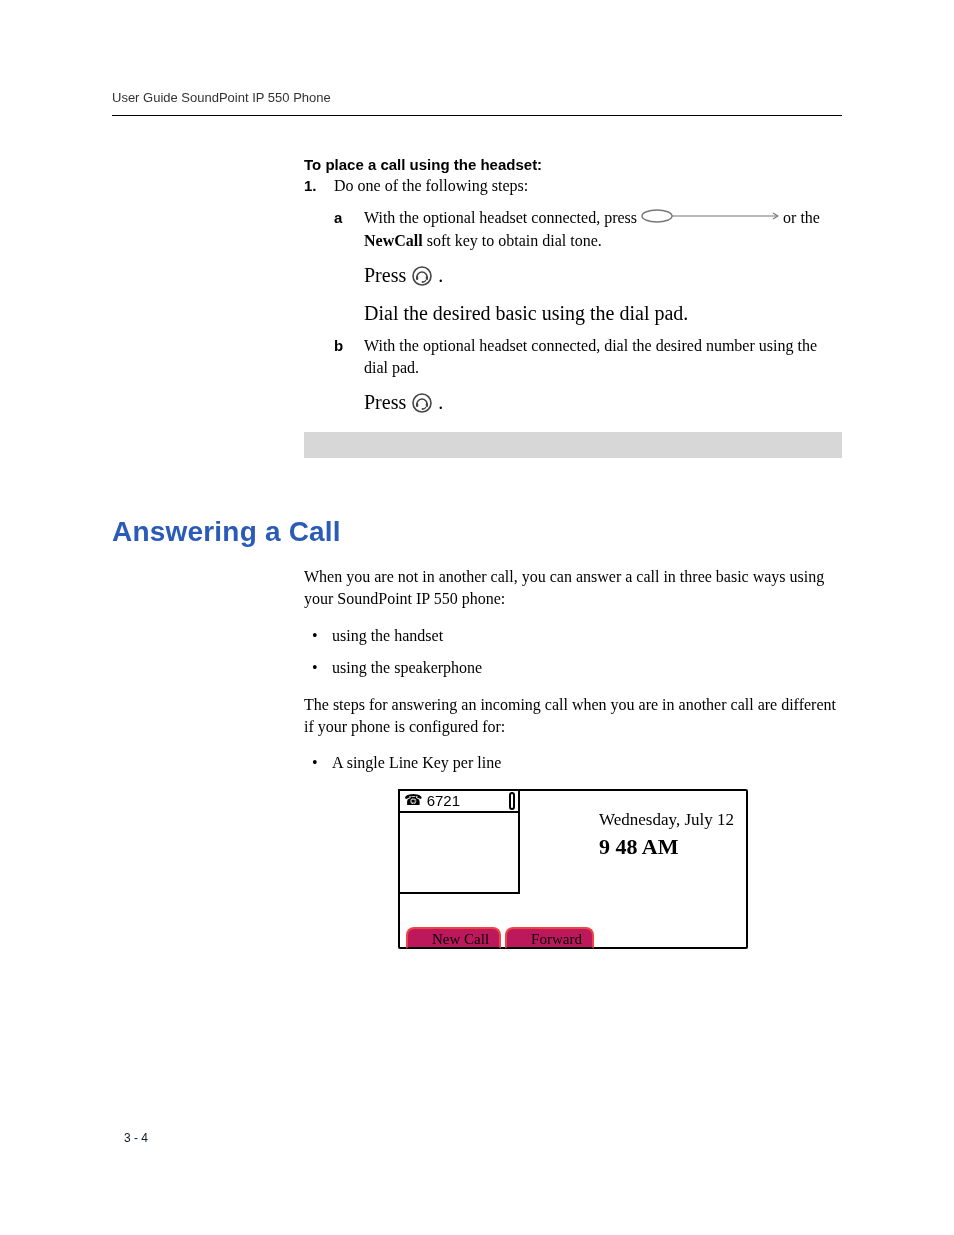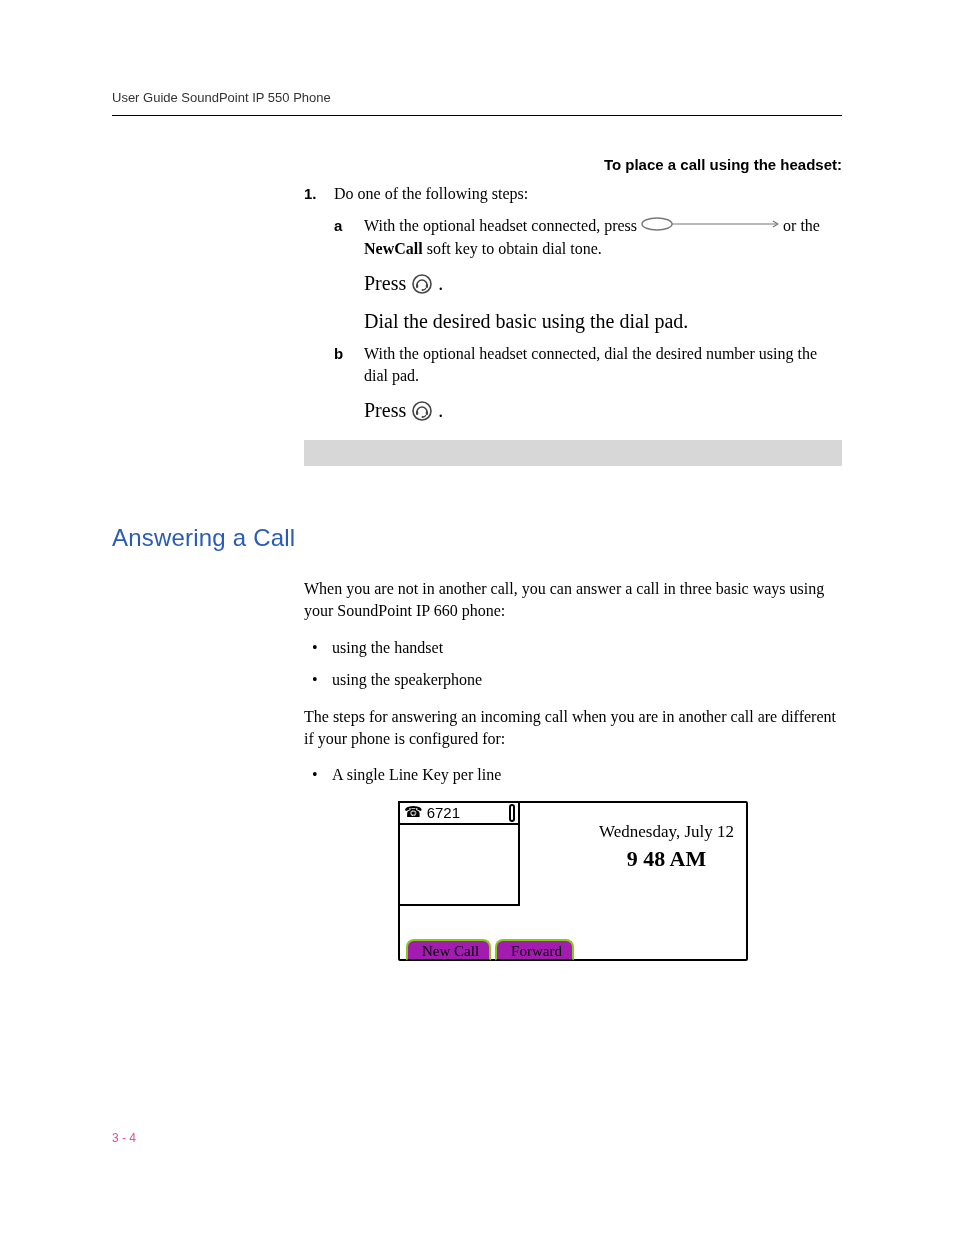--- a/index.html
+++ b/index.html
@@ -32,8 +32,7 @@
     font-family: "Futura", "Trebuchet MS", Arial, sans-serif;
     font-weight: bold;
     font-size: 15px;
-    margin-bottom: 10px;
-    text-align: right;
+    margin-bottom: 2px;
   }
   .step-row {
     display: flex;

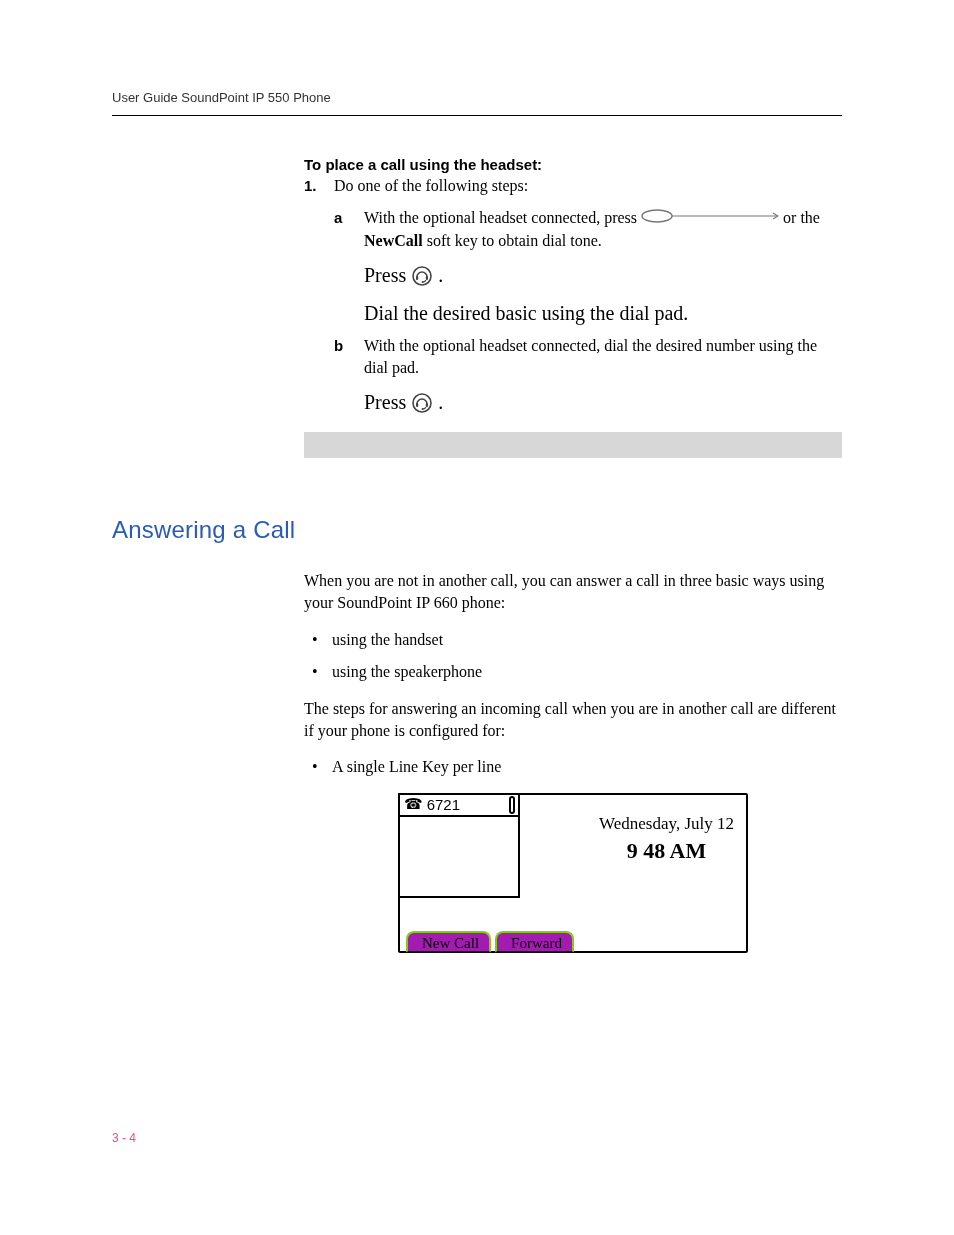--- a/index.html
+++ b/index.html
@@ -94,11 +94,11 @@
   }
   .section-heading {
     font-family: "Futura", "Trebuchet MS", Arial, sans-serif;
-    font-weight: normal;
+    font-weight: bold;
     color: #2a5bb8;
-    font-size: 24px;
+    font-size: 28px;
     margin-top: 58px;
-    margin-bottom: 26px;
+    margin-bottom: 18px;
     letter-spacing: 0.2px;
   }
   .body-para {

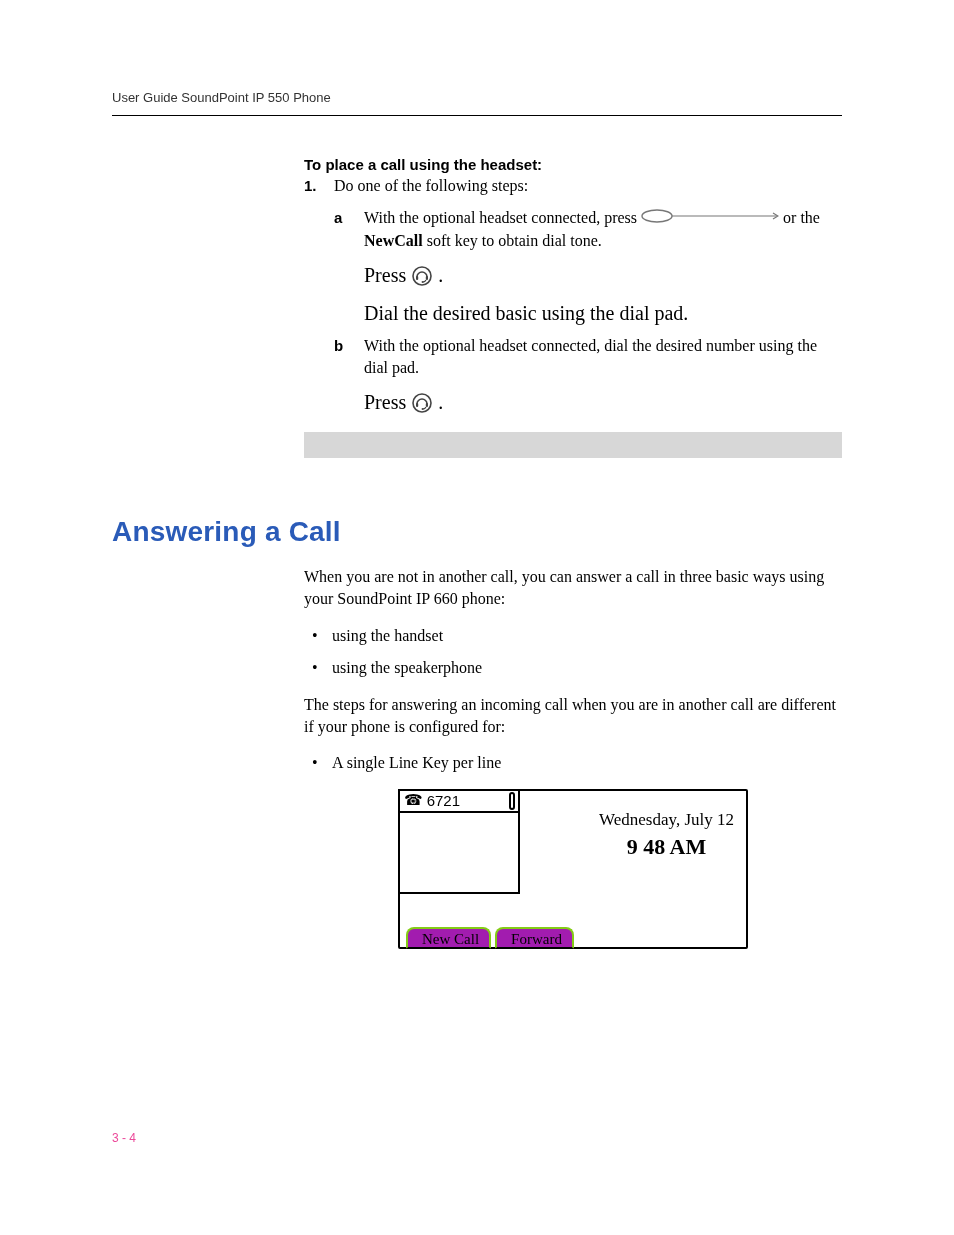--- a/index.html
+++ b/index.html
@@ -287,7 +287,7 @@
   <h2 class="section-heading">Answering a Call</h2>
 
   <div class="content-col">
-    <p class="body-para">When you are not in another call, you can answer a call in three basic ways using your SoundPoint IP 660 phone:</p>
+    <p class="body-para">When you are not in another call, you can answer a call in three basic ways using your SoundPoint IP 550 phone:</p>
 
     <ul class="bullet-list">
       <li>using the handset</li>

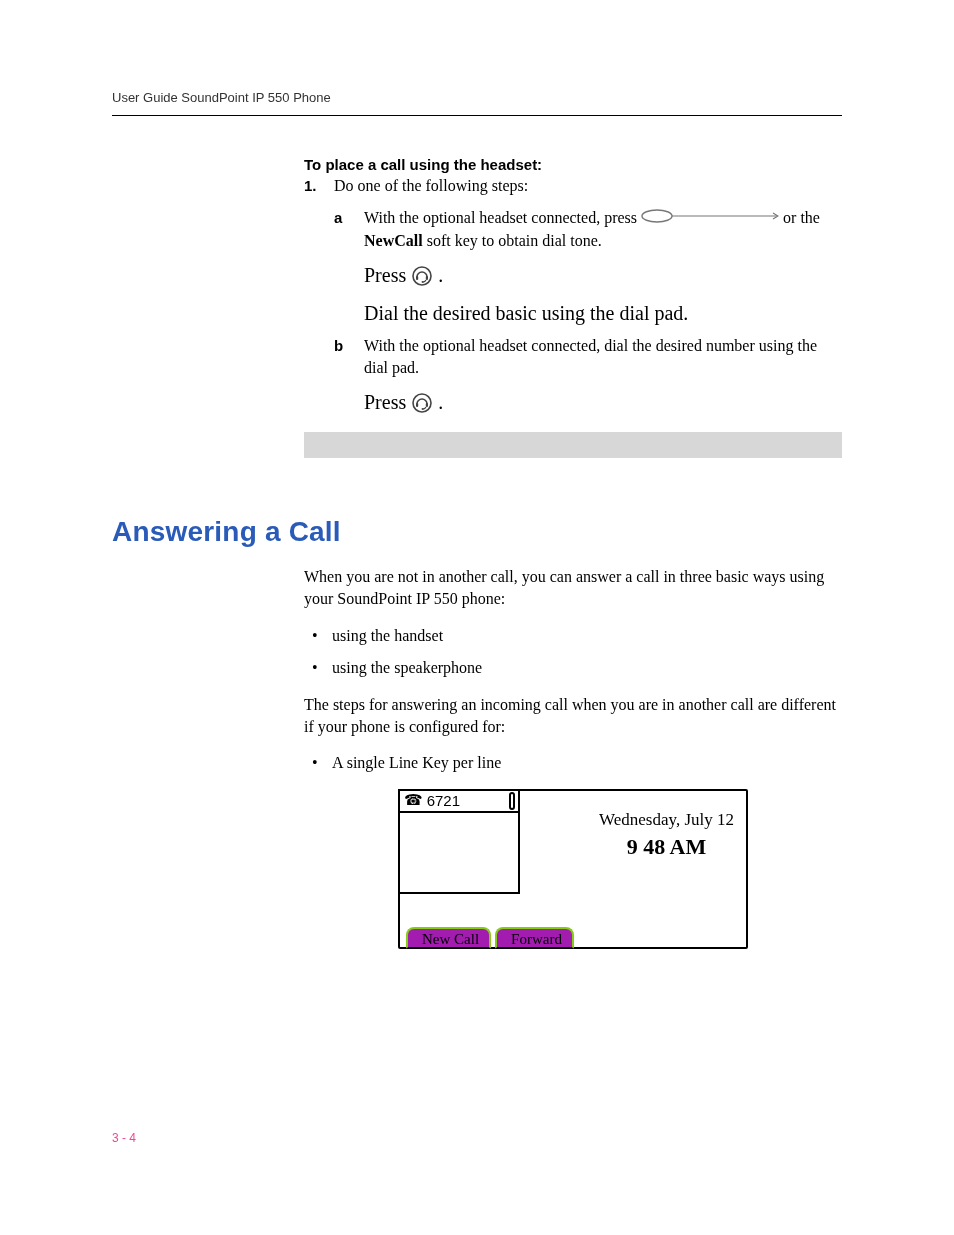--- a/index.html
+++ b/index.html
@@ -176,7 +176,7 @@
     position: absolute;
     top: 18px;
     right: 12px;
-    text-align: center;
+    text-align: left;
     font-family: "Comic Sans MS", "Segoe Script", cursive;
     font-size: 17px;
     line-height: 1.35;

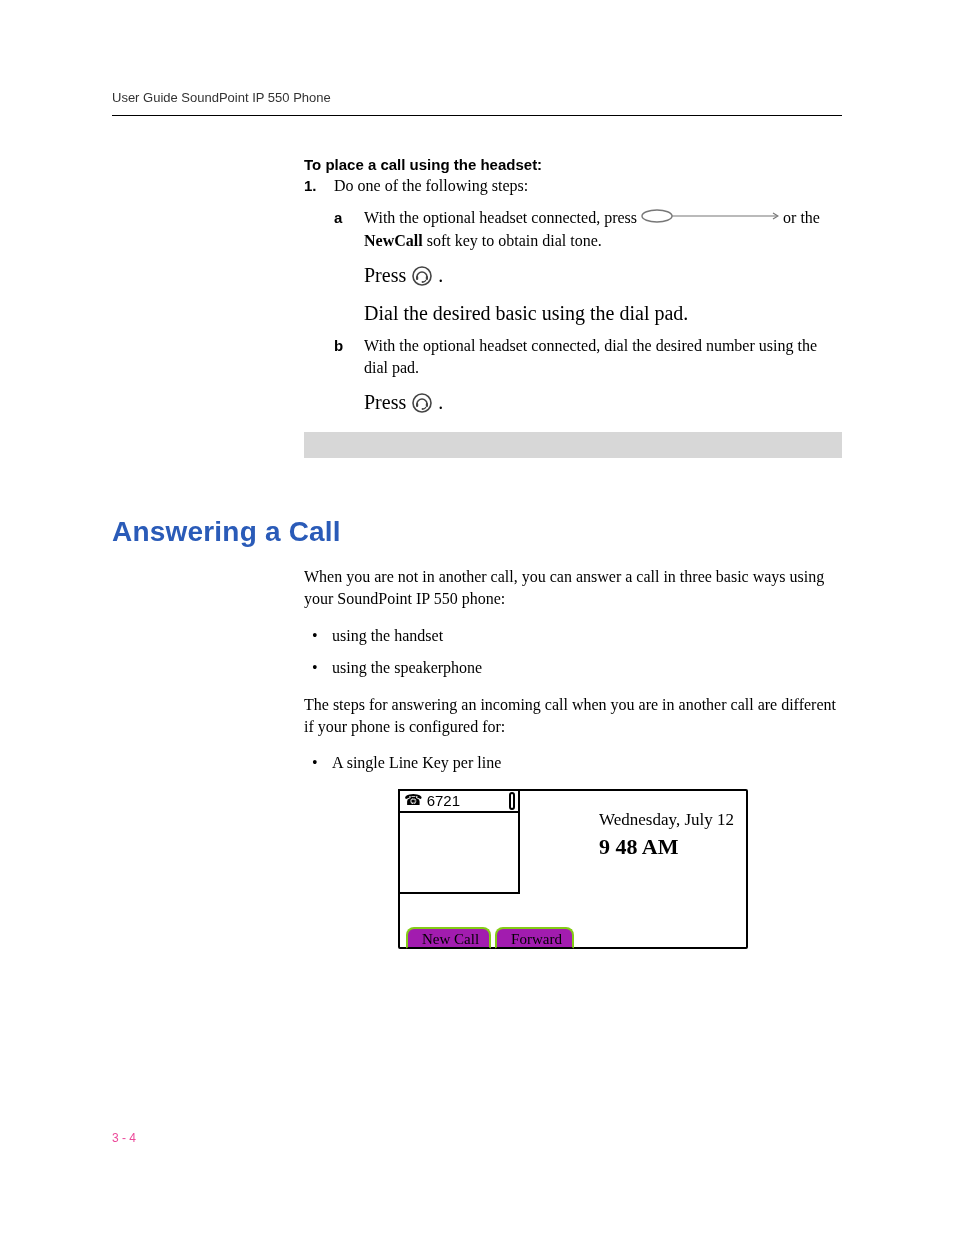--- a/index.html
+++ b/index.html
@@ -193,13 +193,13 @@
     gap: 4px;
   }
   .softkey {
-    border: 2px solid #84cc16;
+    border: 2px solid #ef4444;
     border-bottom: 2px solid #000;
     border-radius: 8px 8px 2px 2px;
-    padding: 1px 10px 0 14px;
+    padding: 1px 10px 0 24px;
     font-family: "Comic Sans MS", "Segoe Script", cursive;
     font-size: 15px;
-    background: #a21caf;
+    background: #be185d;
     height: 22px;
     line-height: 18px;
   }

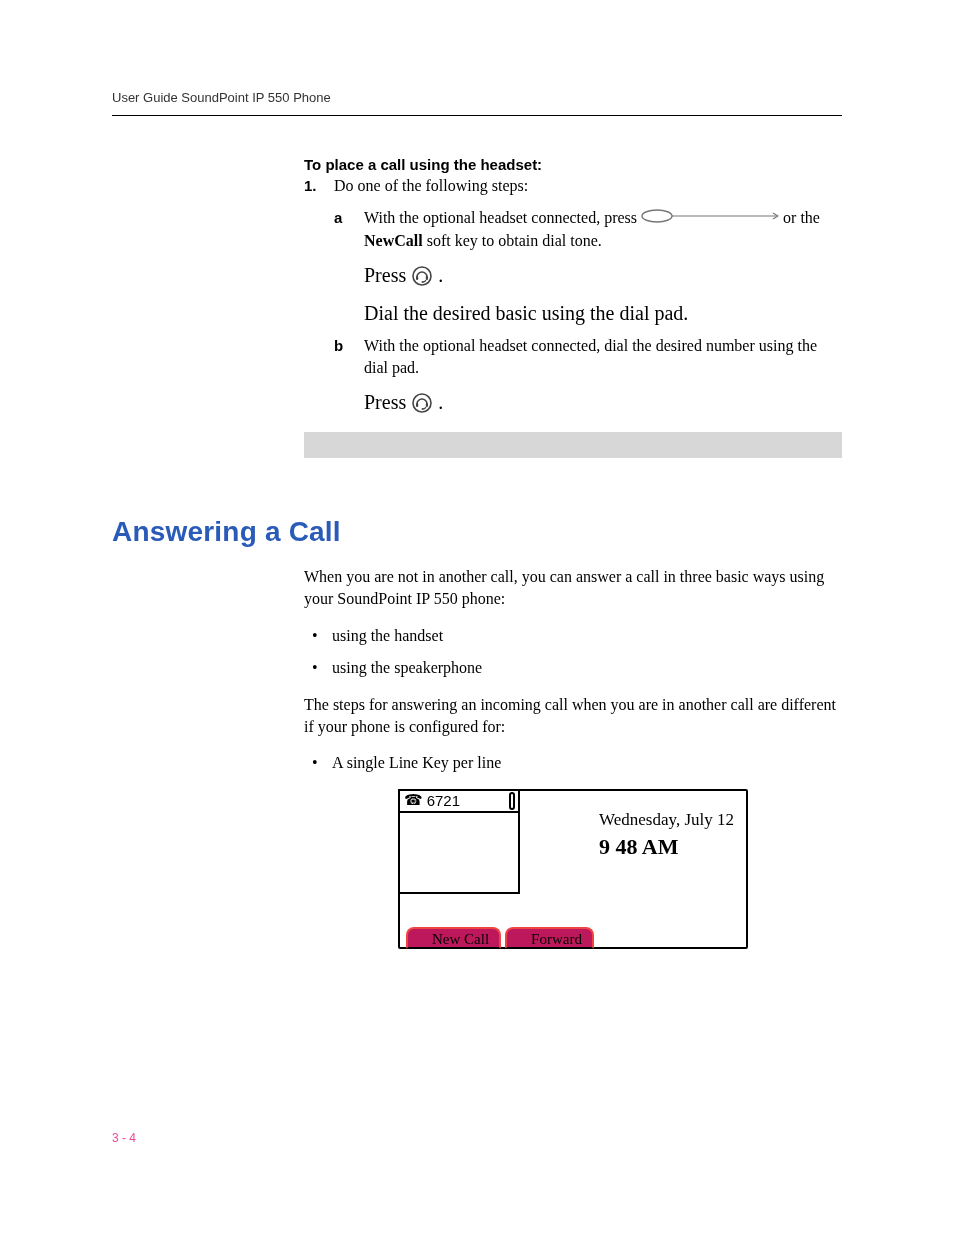--- a/index.html
+++ b/index.html
@@ -206,11 +206,11 @@
   .bold { font-weight: bold; margin-top: 19px; }
   .page-num {
     position: absolute;
-    left: 112px;
+    left: 124px;
     bottom: 90px;
     font-size: 12px;
     font-family: Arial, sans-serif;
-    color: #ec4899;
+    color: #0f172a;
   }
 </style>
 </head>

